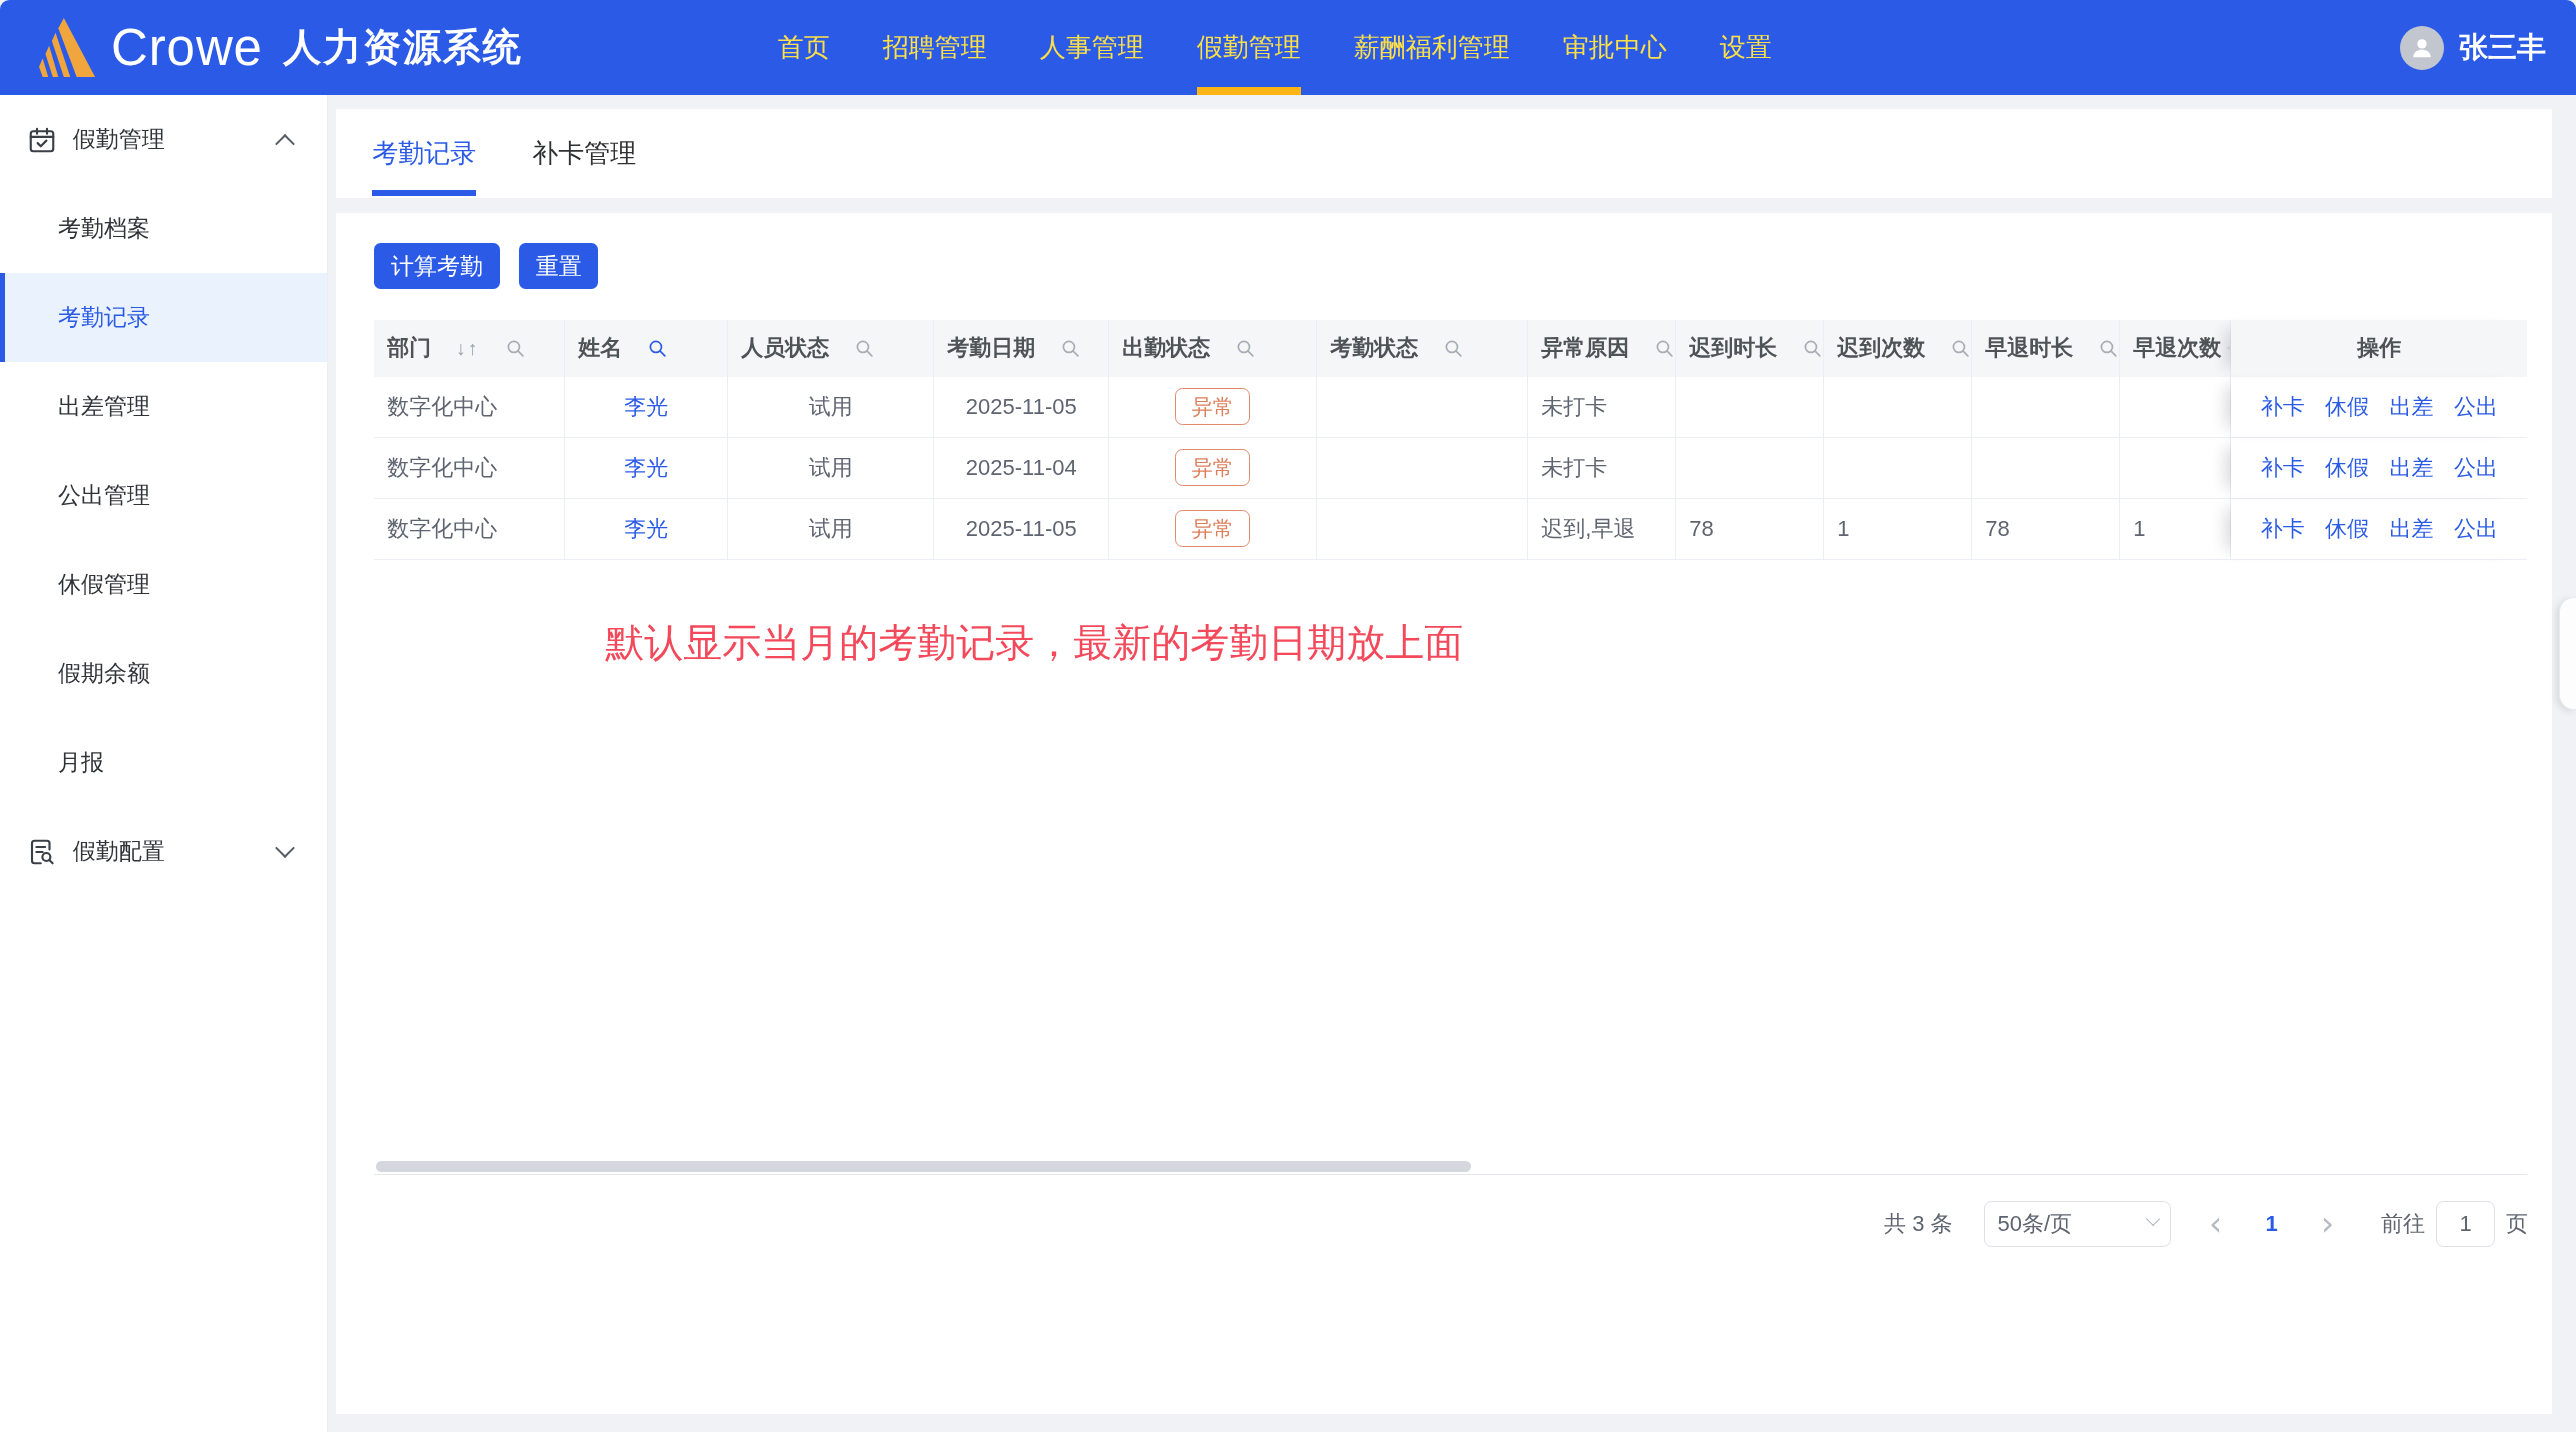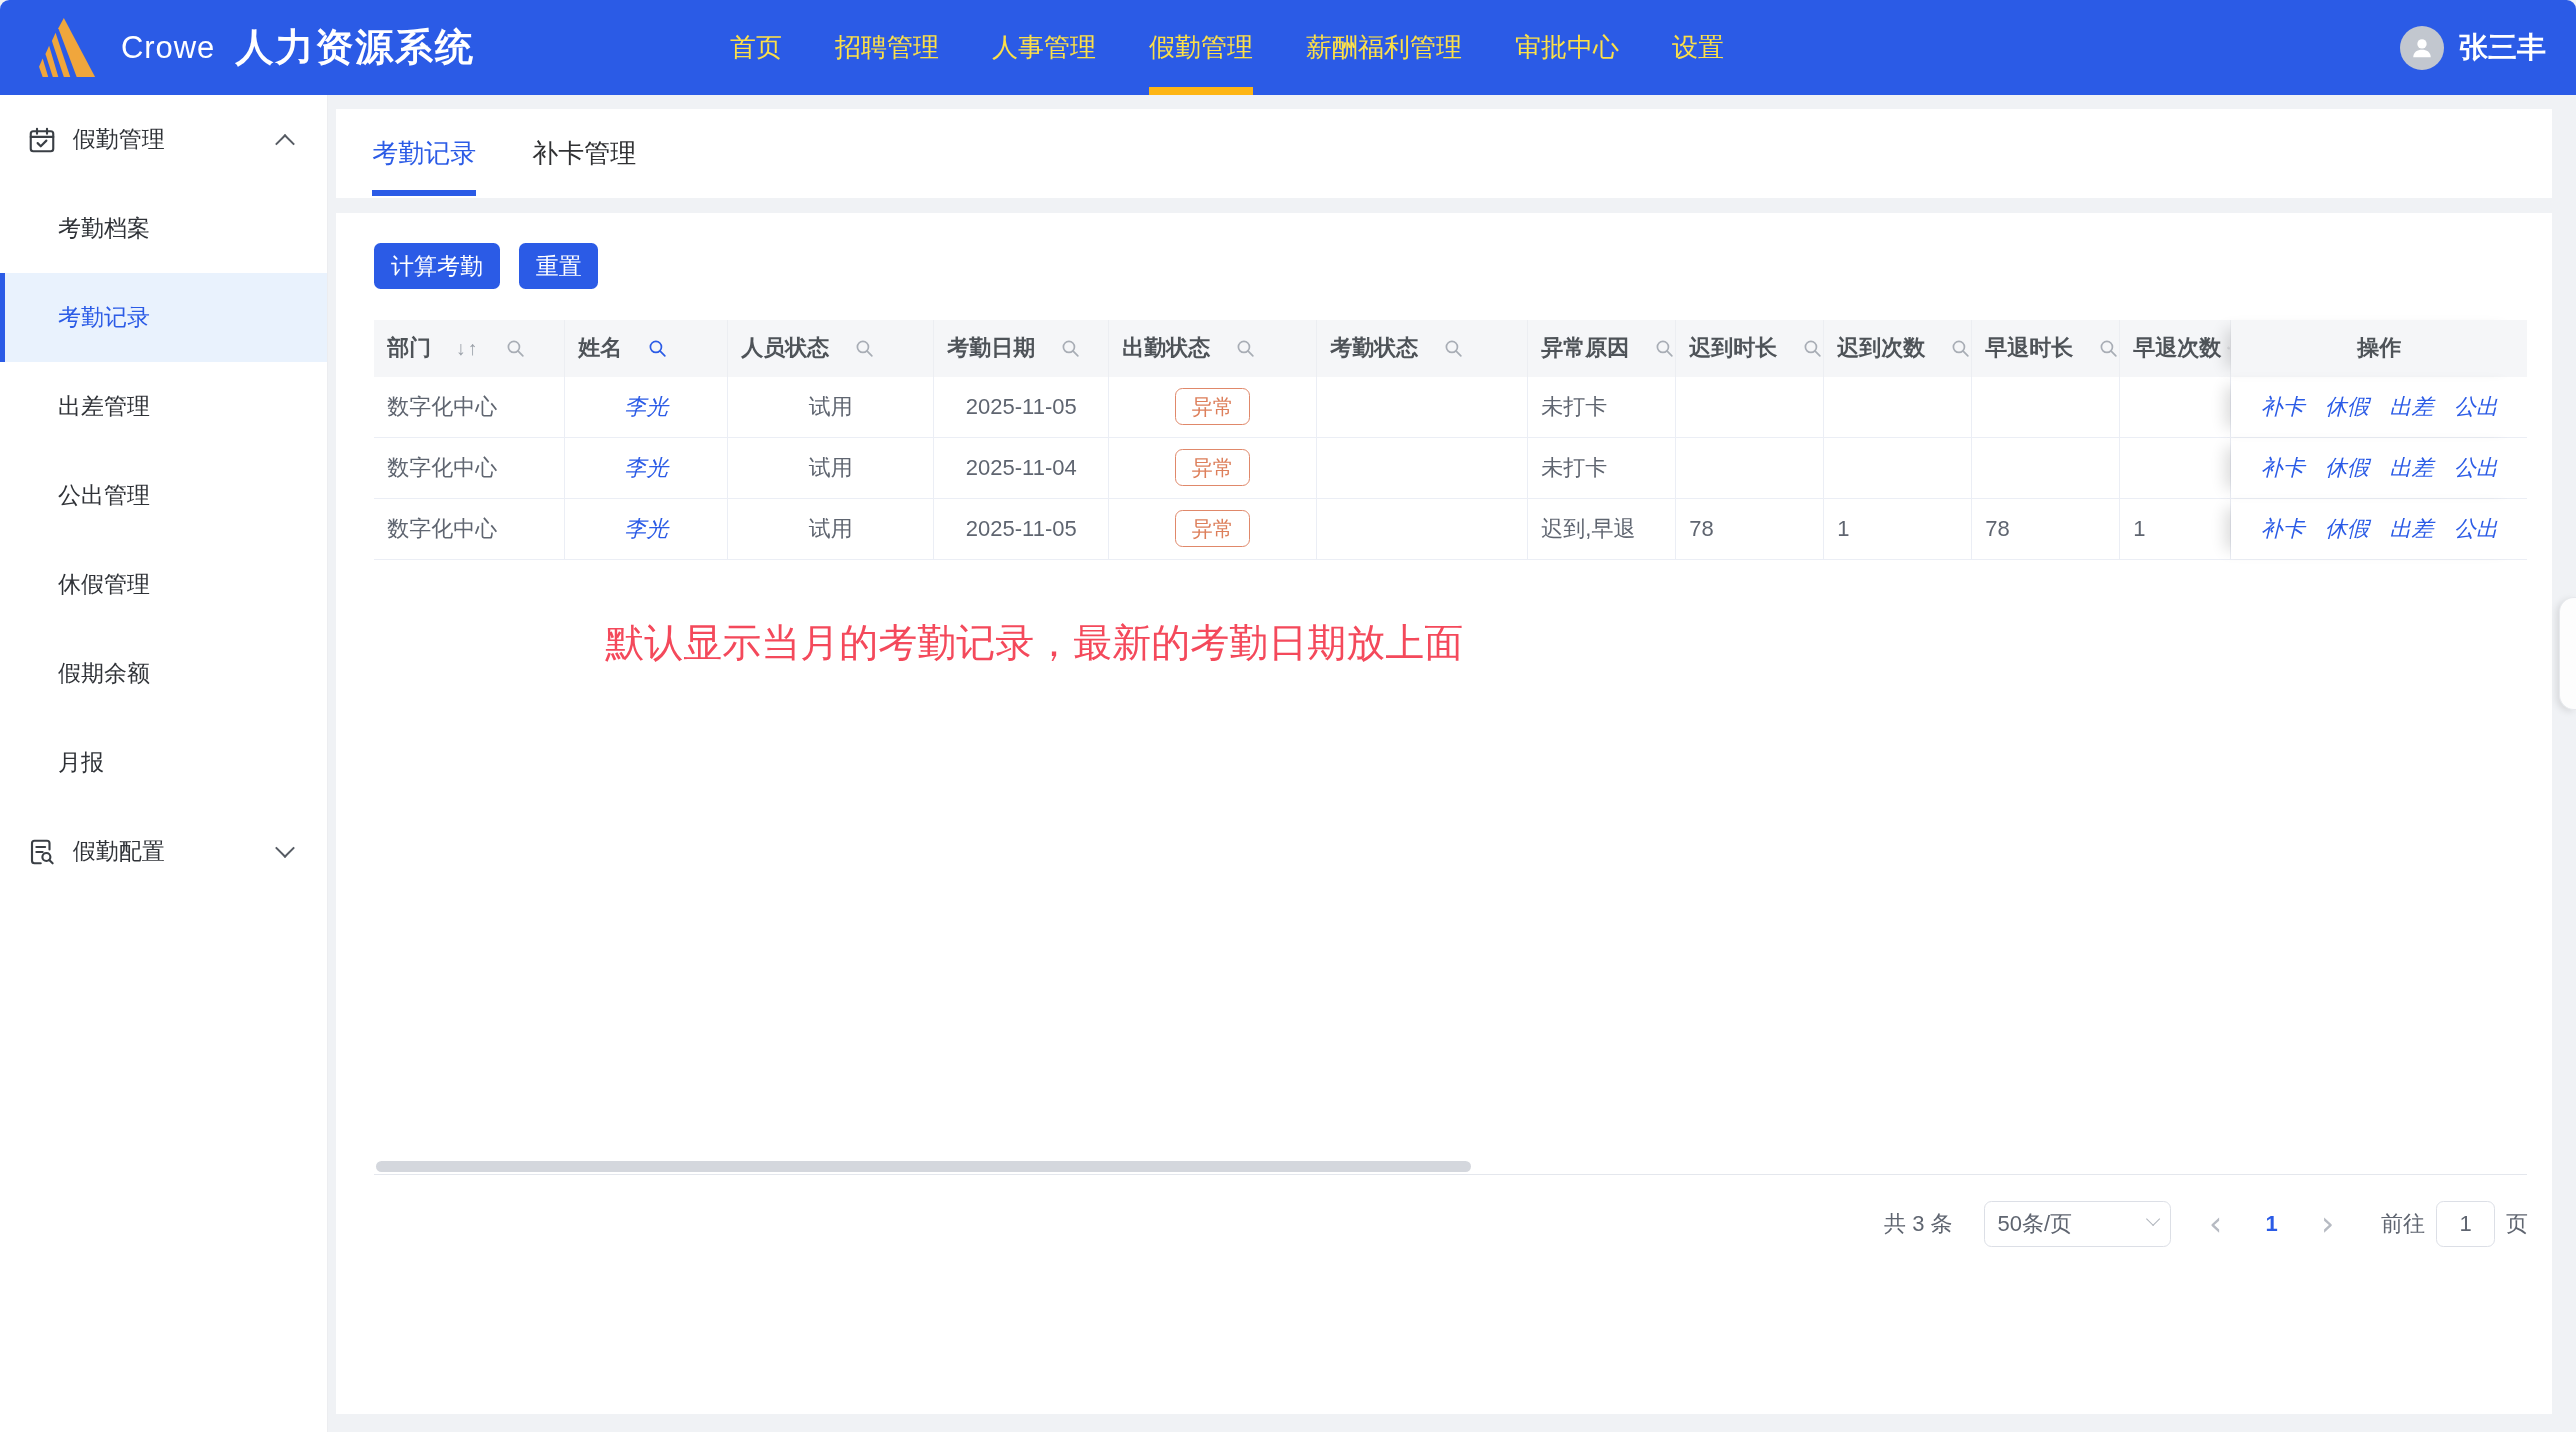--- a/index.html
+++ b/index.html
@@ -10,7 +10,7 @@
   .navbar { height:95px; background:#2b5be6; display:flex; align-items:center; position:relative; border-radius:9.3px 9.3px 0 0; }
   .brand { display:flex; align-items:center; margin-left:28px; }
   .brand-logo { width:68px; height:61px; flex-shrink:0; }
-  .brand-crowe { color:#fff; font-size:31px; font-weight:400; margin-left:25px; letter-spacing:0.9px; }
+  .brand-crowe { color:#fff; font-size:51px; font-weight:400; margin-left:15px; letter-spacing:0.9px; }
   .brand-product { color:#fff; font-size:38px; font-weight:bold; margin-left:20.4px; letter-spacing:1.9px; }
   .nav-menu { display:flex; gap:53px; margin-left:255px; height:100%; align-items:stretch; }
   .nav-item { color:#fde047; font-size:26px; display:flex; align-items:center; position:relative; cursor:pointer; white-space:nowrap; }

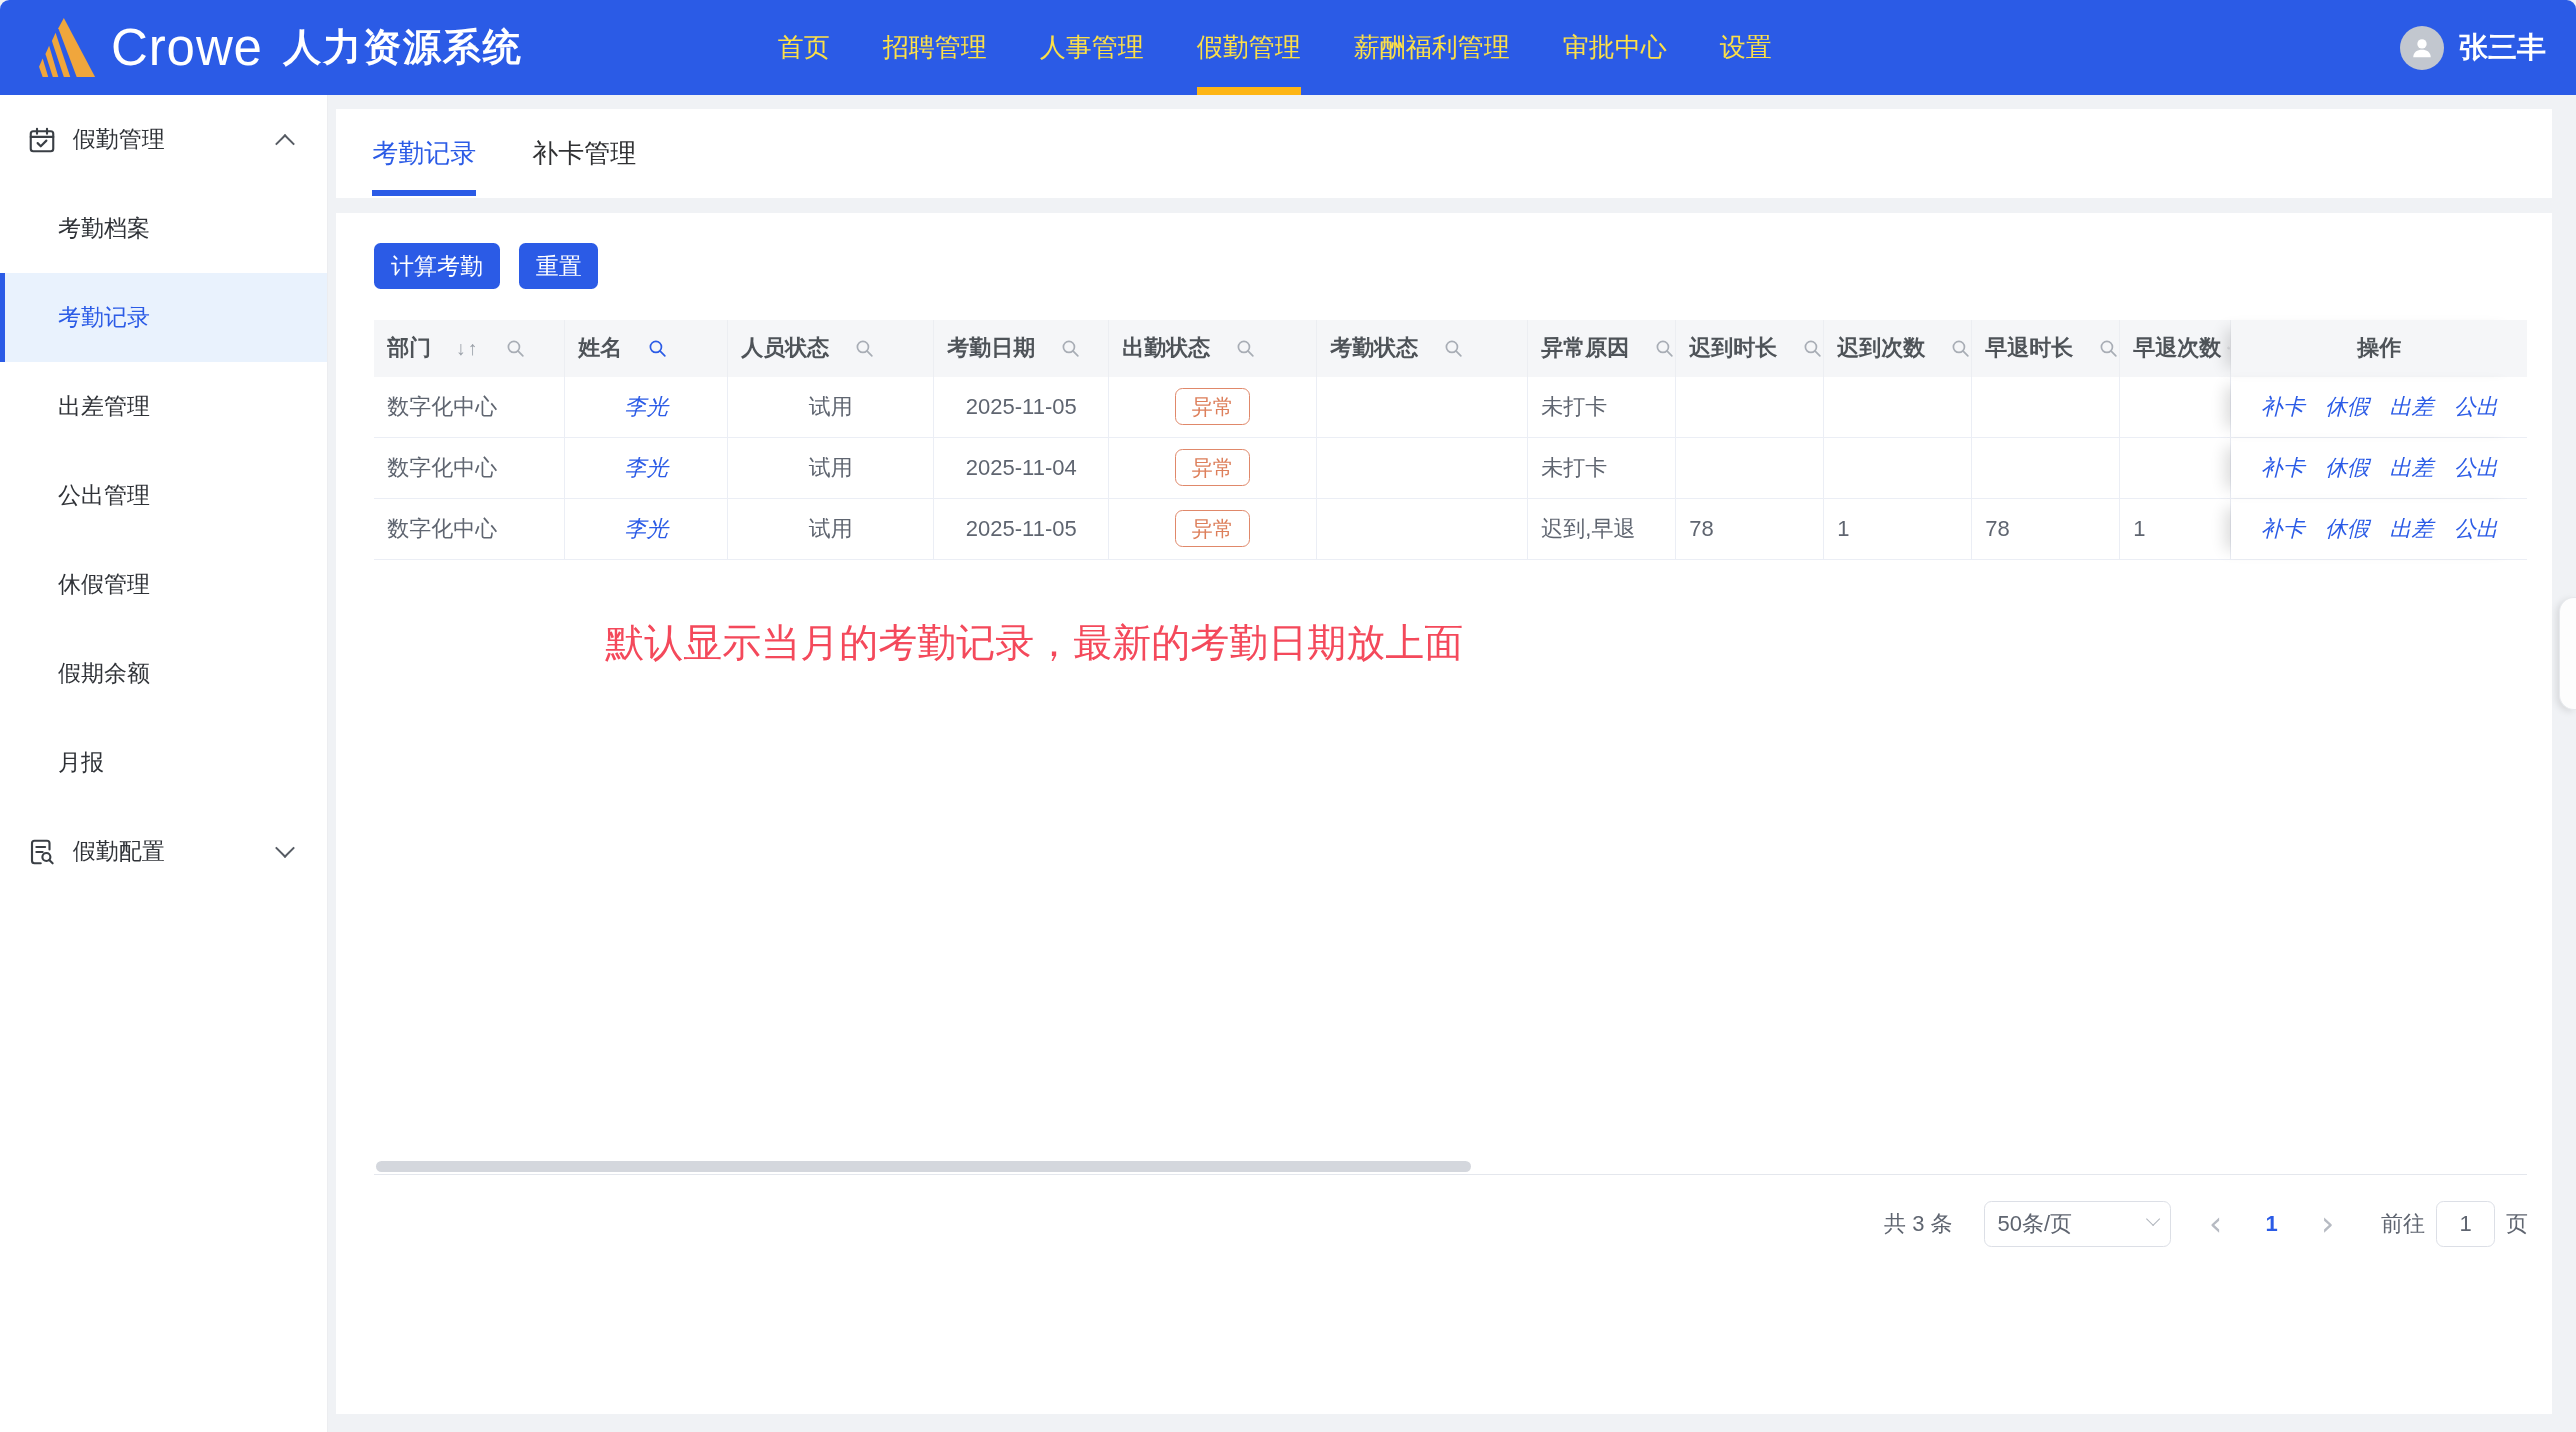--- a/index.html
+++ b/index.html
@@ -57,7 +57,7 @@
   .c6{width:148px}.c7{width:148px}.c8{width:148px}.c9{width:148px}.c10{width:111px}
   .c11{width:296px; border-right:none; position:relative; z-index:2; box-shadow:-15px 0 15px -9.3px rgba(0,0,0,0.14); }
   .sort-ic { font-size:19.4px; color:#9aa0a8; letter-spacing:1.9px; font-weight:normal; }
-  .link { color:#2b5be6; cursor:pointer; text-decoration:none;font-style:italic; }
+  .link { color:#2b5be6; cursor:pointer; text-decoration:none; }
   .badge { border:0.9px solid #e0886a; color:#dd7f5b; border-radius:7.4px; padding:4.6px 15.7px; font-size:21px; line-height:1.2; background:#fff; }
   .actions { display:flex; gap:20.4px; }
 

